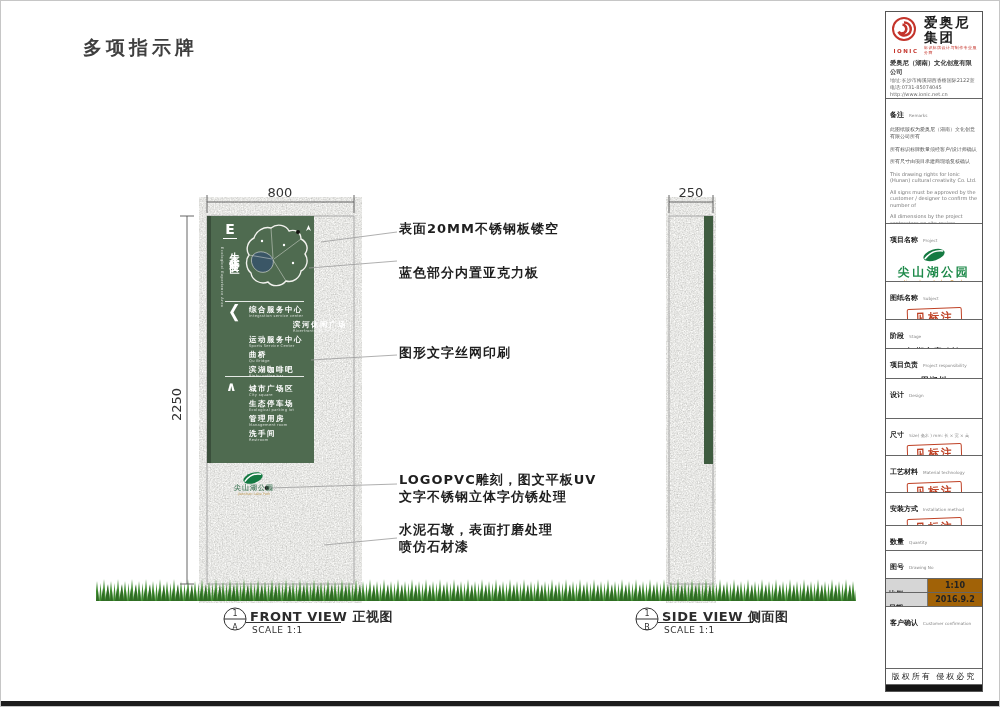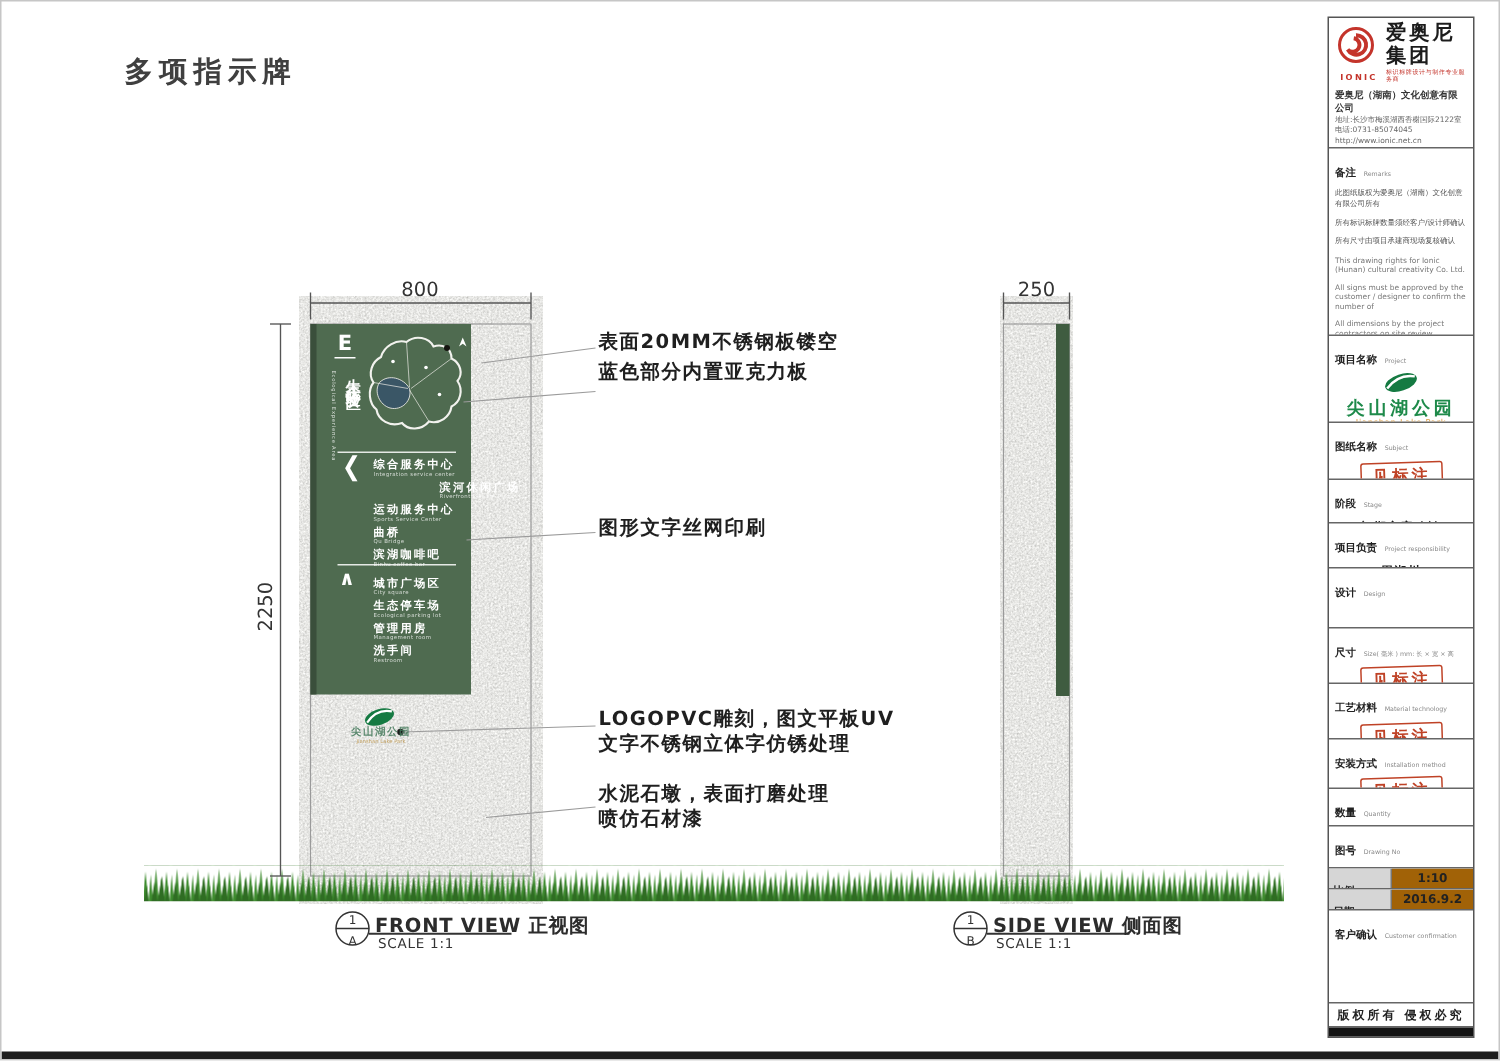--- a/index.html
+++ b/index.html
@@ -245,7 +245,7 @@
   <div class="abs tb">
 
     <div class="row" style="height:87px;">
-      <div style="display:flex;align-items:flex-end;">
+      <div style="display:flex;align-items:center;">
         <div style="width:32px;">
           <svg width="28" height="28" viewBox="0 0 28 28">
             <circle cx="14" cy="13" r="11" fill="none" stroke="#c4342b" stroke-width="2"></circle>

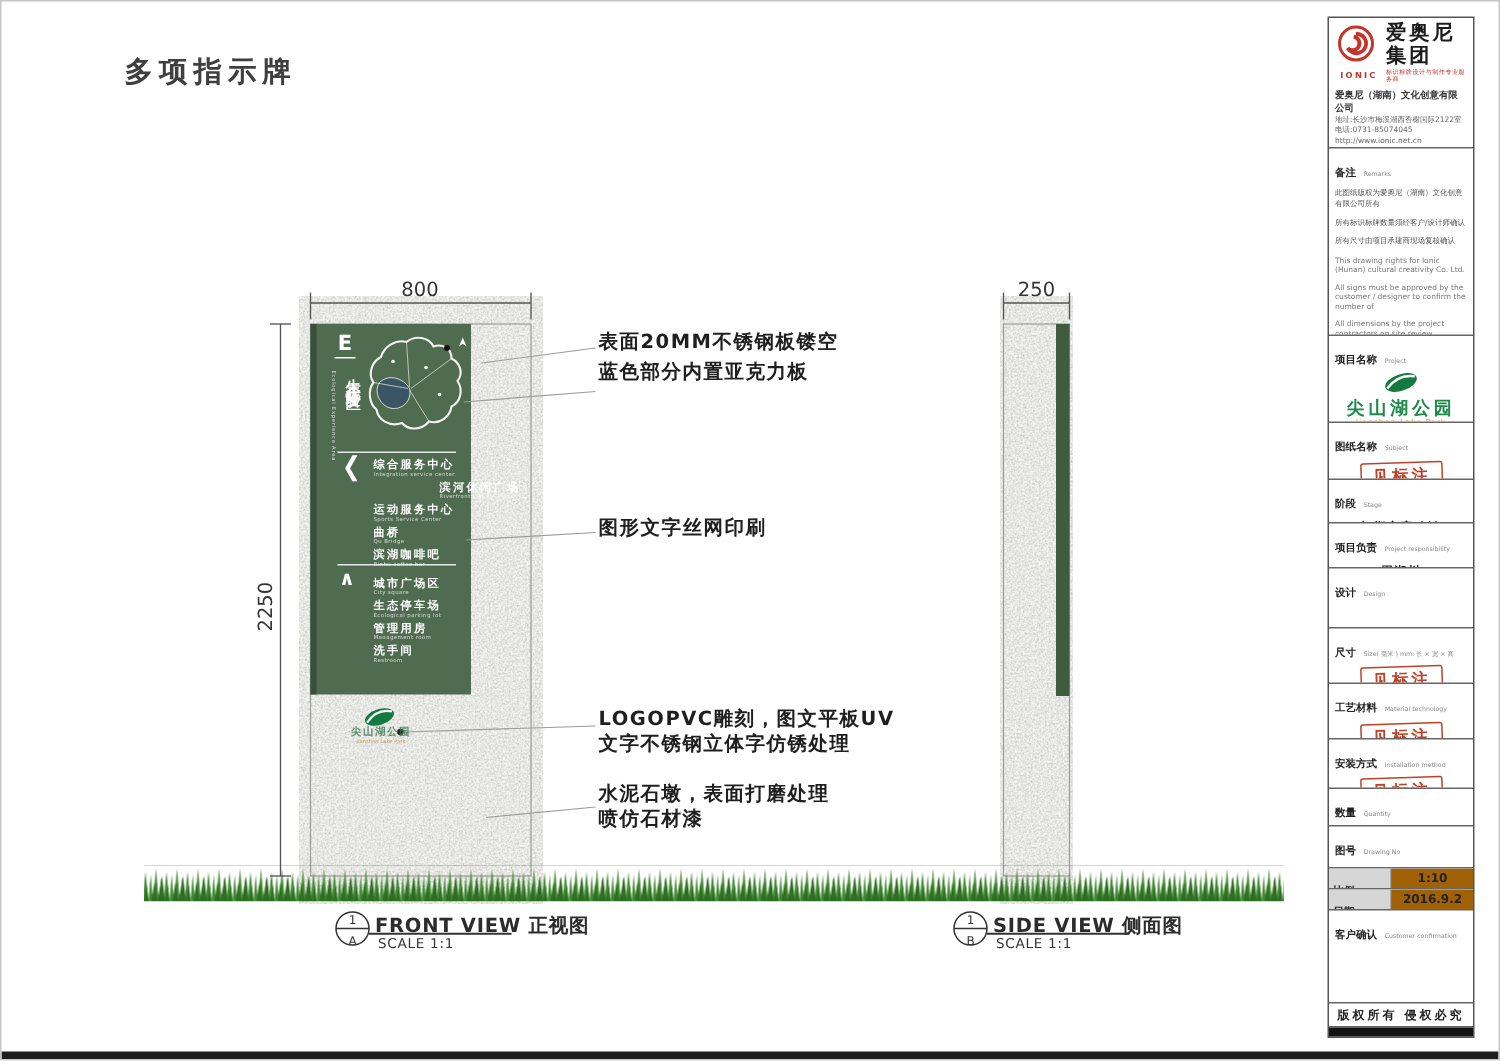--- a/index.html
+++ b/index.html
@@ -220,7 +220,7 @@
 
   <div class="abs ann" style="top:220px;">
     <span>表面20MM不锈钢板镂空</span></div>
-  <div class="abs ann" style="top:240px;">
+  <div class="abs ann" style="top:264px;">
     <span>蓝色部分内置亚克力板</span></div>
   <div class="abs ann" style="top:344px;">
     <span>图形文字丝网印刷</span></div>

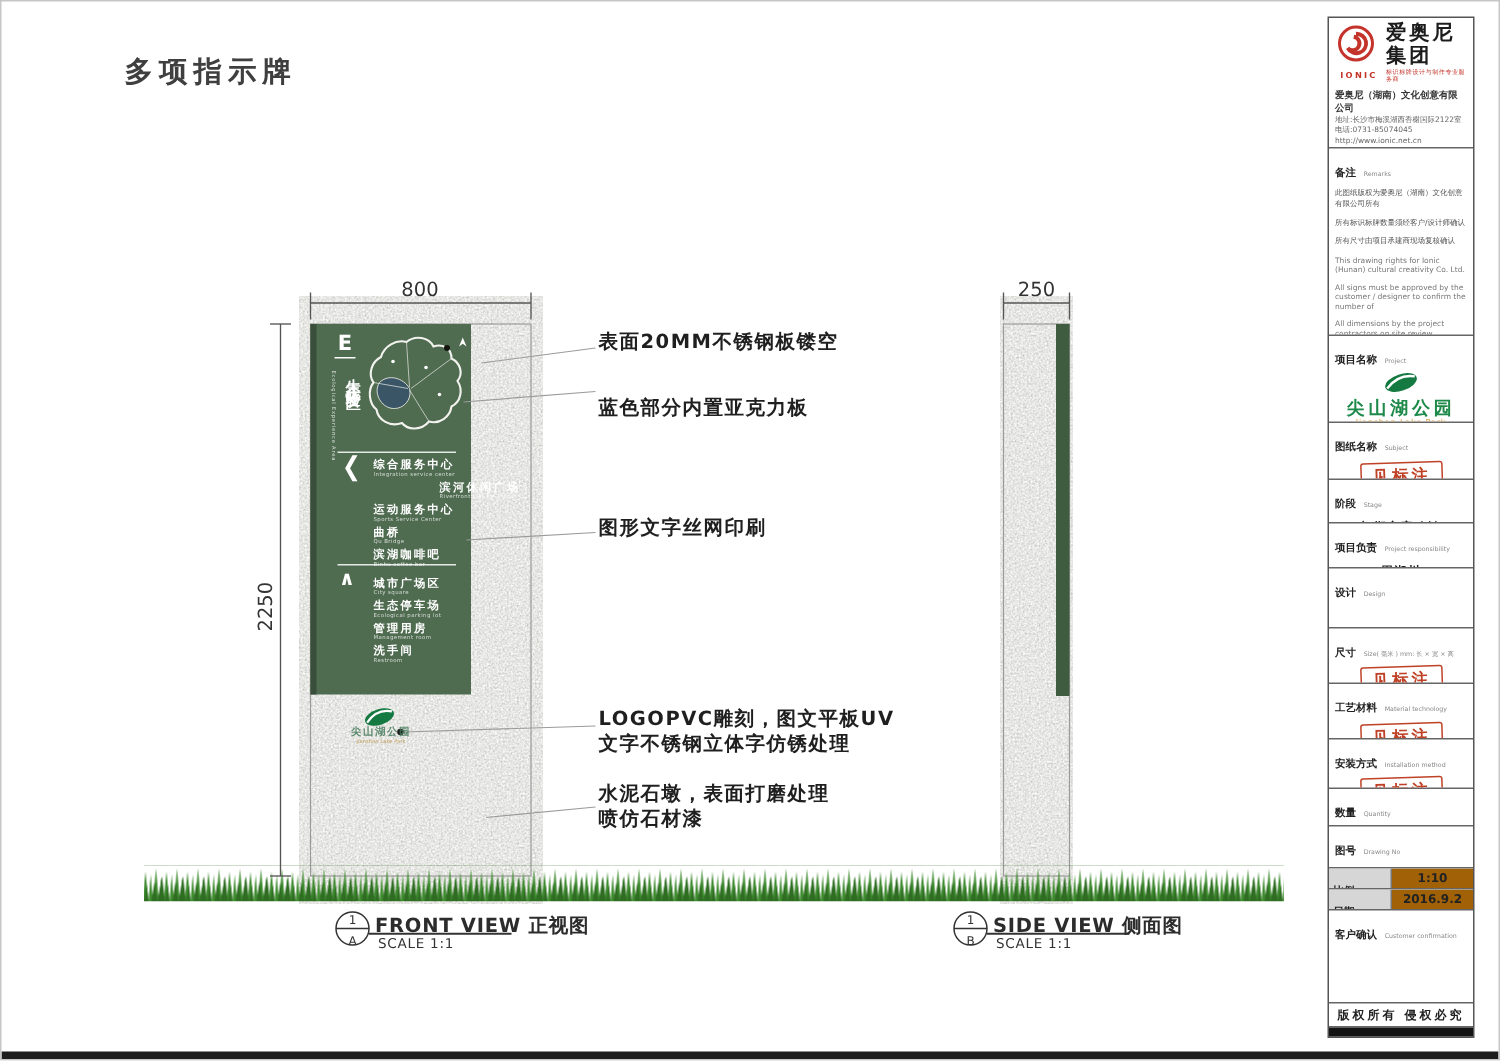--- a/index.html
+++ b/index.html
@@ -56,7 +56,7 @@
   .center-val{text-align:center;font-size:8px;font-weight:700;color:#222;margin-top:4px;letter-spacing:1px;}
   .park-name{font-size:12px;font-weight:800;color:#1e8a4a;letter-spacing:2.5px;text-align:center;line-height:13px;}
   .park-name-en{font-size:5.5px;color:#d99a3f;text-align:center;letter-spacing:.5px;}
-  .copy{display:flex;align-items:center;justify-content:center;font-size:8px;font-weight:700;
+  .copy{display:flex;align-items:center;justify-content:center;font-size:8px;font-weight:400;
         letter-spacing:2px;color:#222;}
   .blackbar{background:#141414;border-bottom:none !important;}
 </style>

